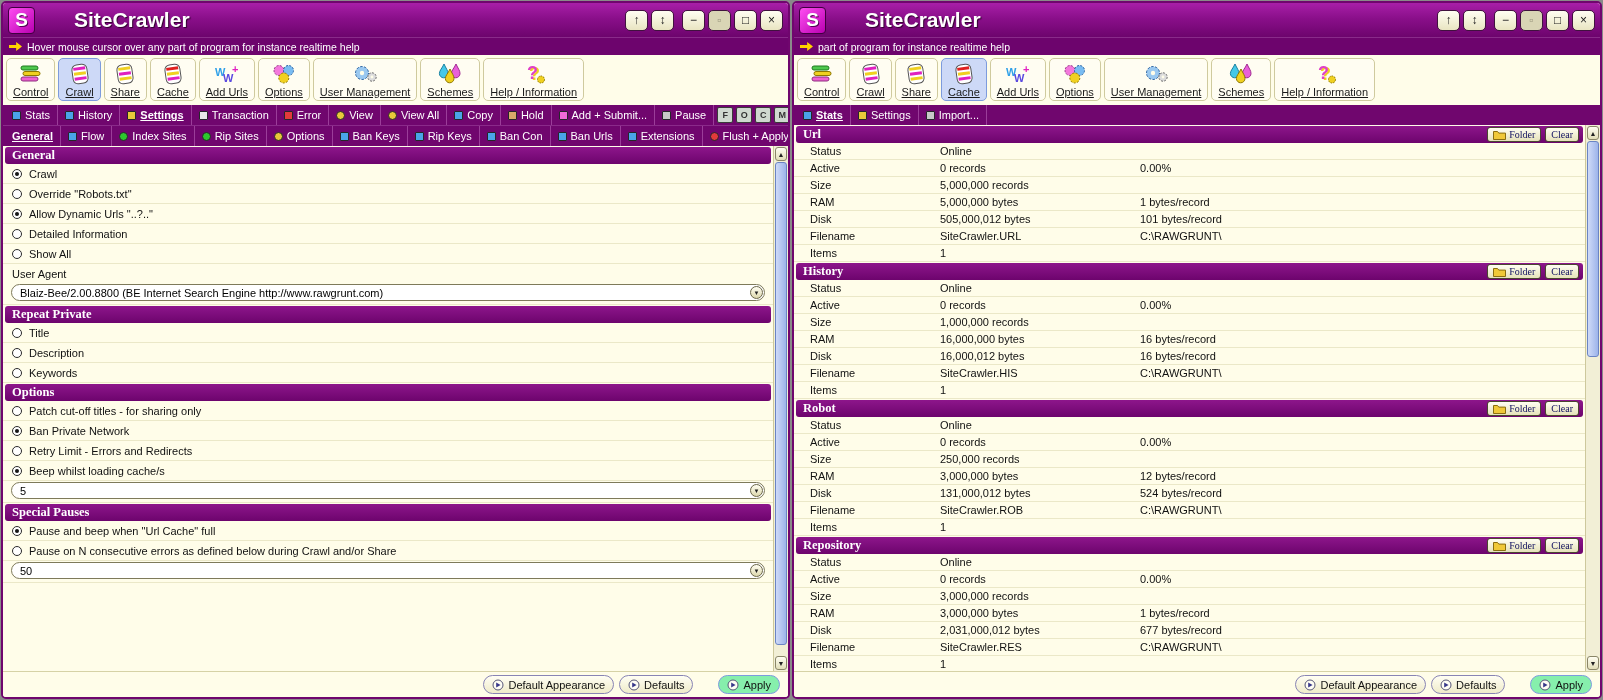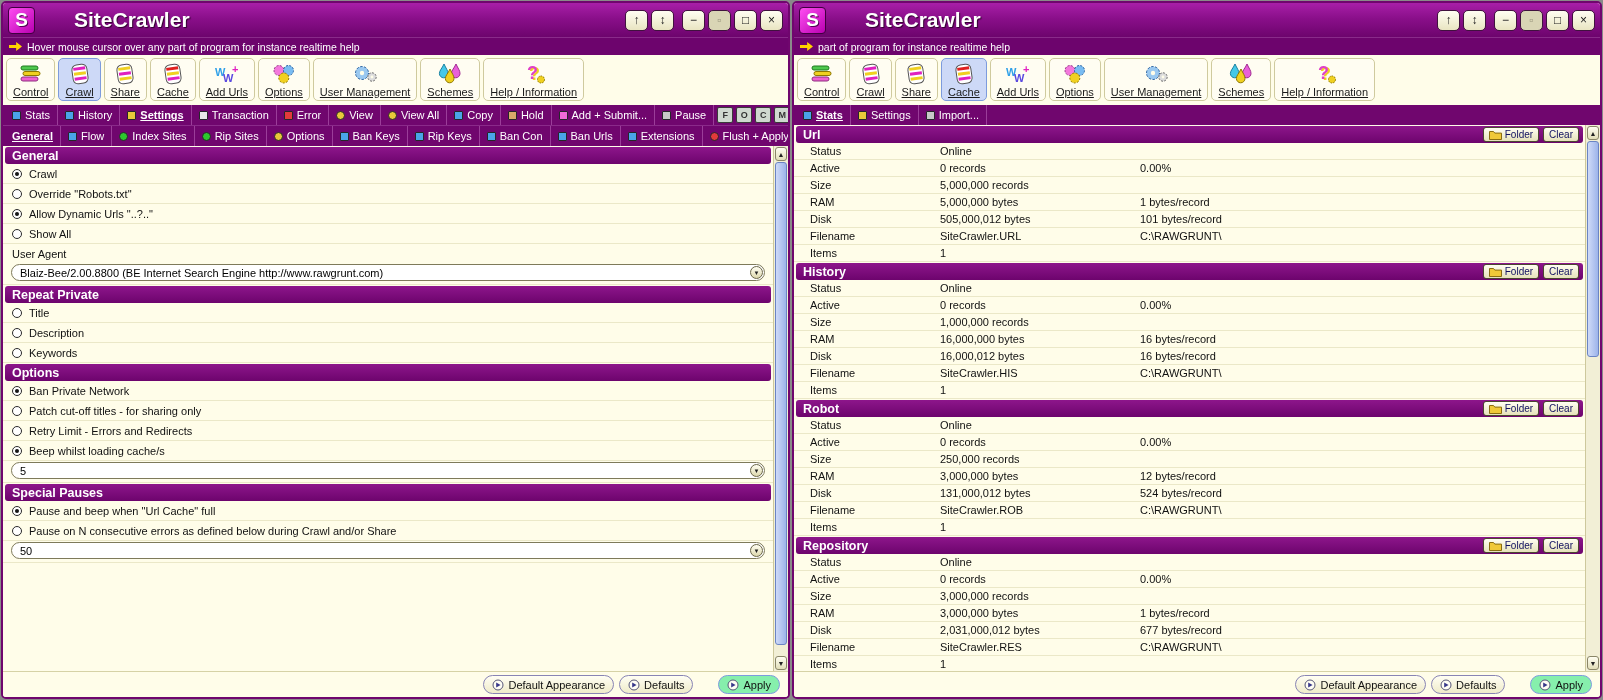--- a/index.html
+++ b/index.html
@@ -44,7 +44,7 @@
   #left-thumb{top:0;height:98%;}
   #right-thumb{top:0;height:42%;}
 
-  .sec-h{flex:none;height:17px;margin:1px 2px 0;background:linear-gradient(180deg,#8d168b,#6d046d);border-radius:3px;color:#fff;font-size:12.5px;font-weight:bold;display:flex;align-items:center;padding:0 7px;}
+  .sec-h{flex:none;height:17px;margin:1px 2px 0;background:linear-gradient(180deg,#8d168b,#6d046d);border-radius:3px;color:#fff;font-size:12.5px;font-weight:bold;display:flex;align-items:center;padding:0 7px;font-family:Liberation Serif, serif;}
   .opt-row{flex:none;height:19px;display:flex;align-items:center;gap:7px;padding:0 9px;border-bottom:1px solid #ebe8c8;font-size:11px;color:#111;}
   .radio{width:10px;height:10px;flex:none;border:1px solid #2a2a2a;border-radius:50%;background:#fff;position:relative;box-sizing:border-box;}
   .radio.checked::after{content:"";position:absolute;left:2px;top:2px;right:2px;bottom:2px;background:#151515;border-radius:50%;}

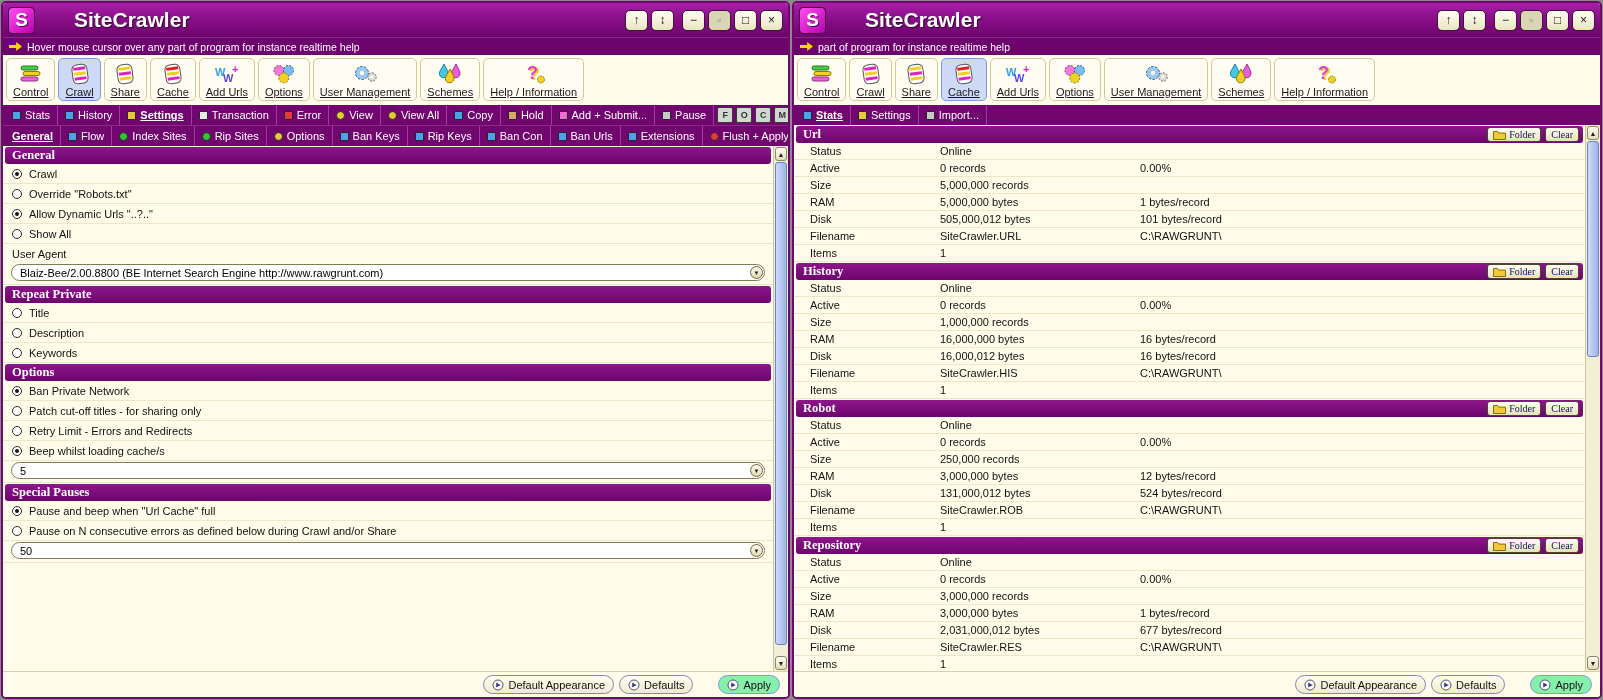--- a/index.html
+++ b/index.html
@@ -299,6 +299,10 @@
           <div class="opt-row">
             <span class="radio checked"></span>
             <span class="opt-label">Allow Dynamic Urls "..?.."</span>
+          </div>
+          <div class="opt-row">
+            <span class="radio"></span>
+            <span class="opt-label">Detailed Information</span>
           </div>
           <div class="opt-row">
             <span class="radio"></span>

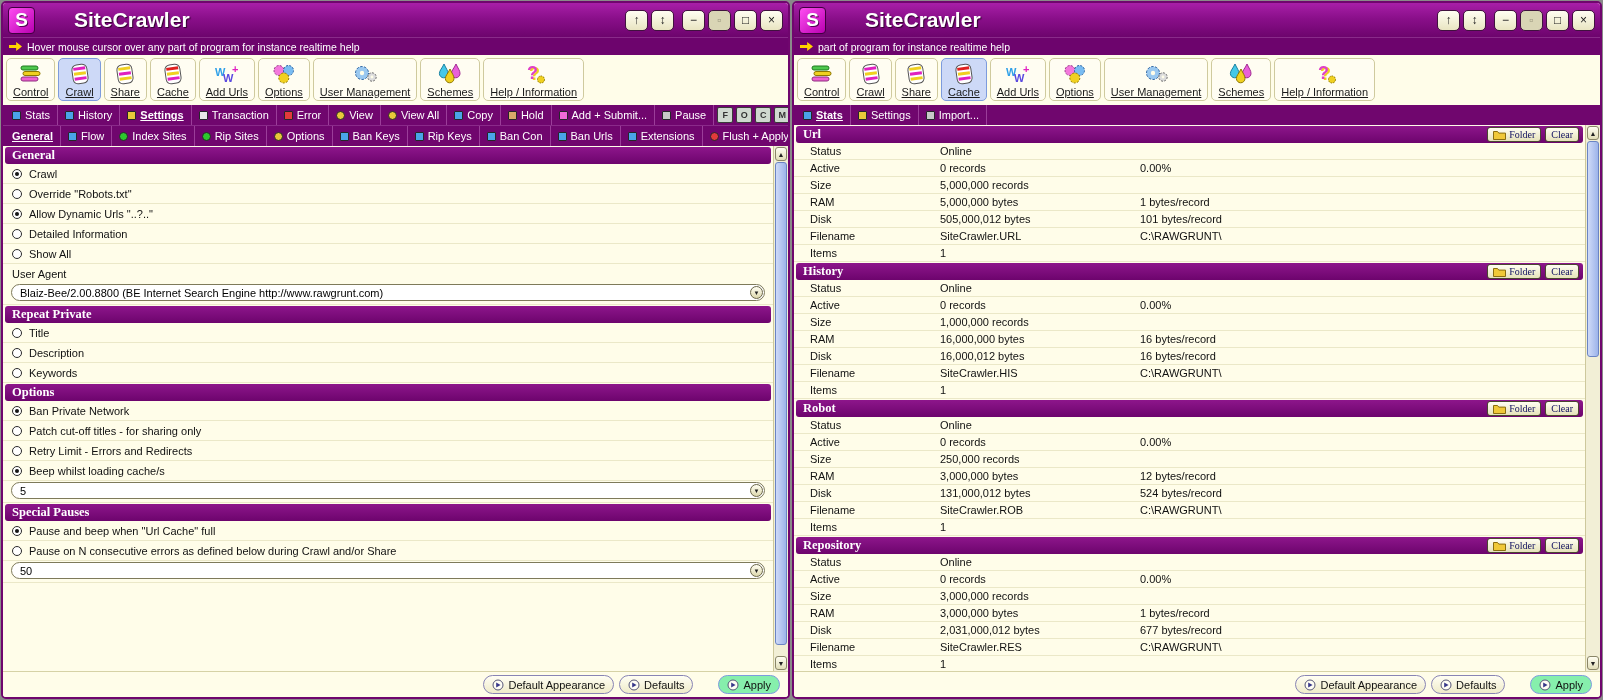--- a/index.html
+++ b/index.html
@@ -332,12 +332,12 @@
           </div>
           <div class="sec-h">Options</div>
           <div class="opt-row">
+            <span class="radio"></span>
+            <span class="opt-label">Patch cut-off titles - for sharing only</span>
+          </div>
+          <div class="opt-row">
             <span class="radio checked"></span>
             <span class="opt-label">Ban Private Network</span>
-          </div>
-          <div class="opt-row">
-            <span class="radio"></span>
-            <span class="opt-label">Patch cut-off titles - for sharing only</span>
           </div>
           <div class="opt-row">
             <span class="radio"></span>

